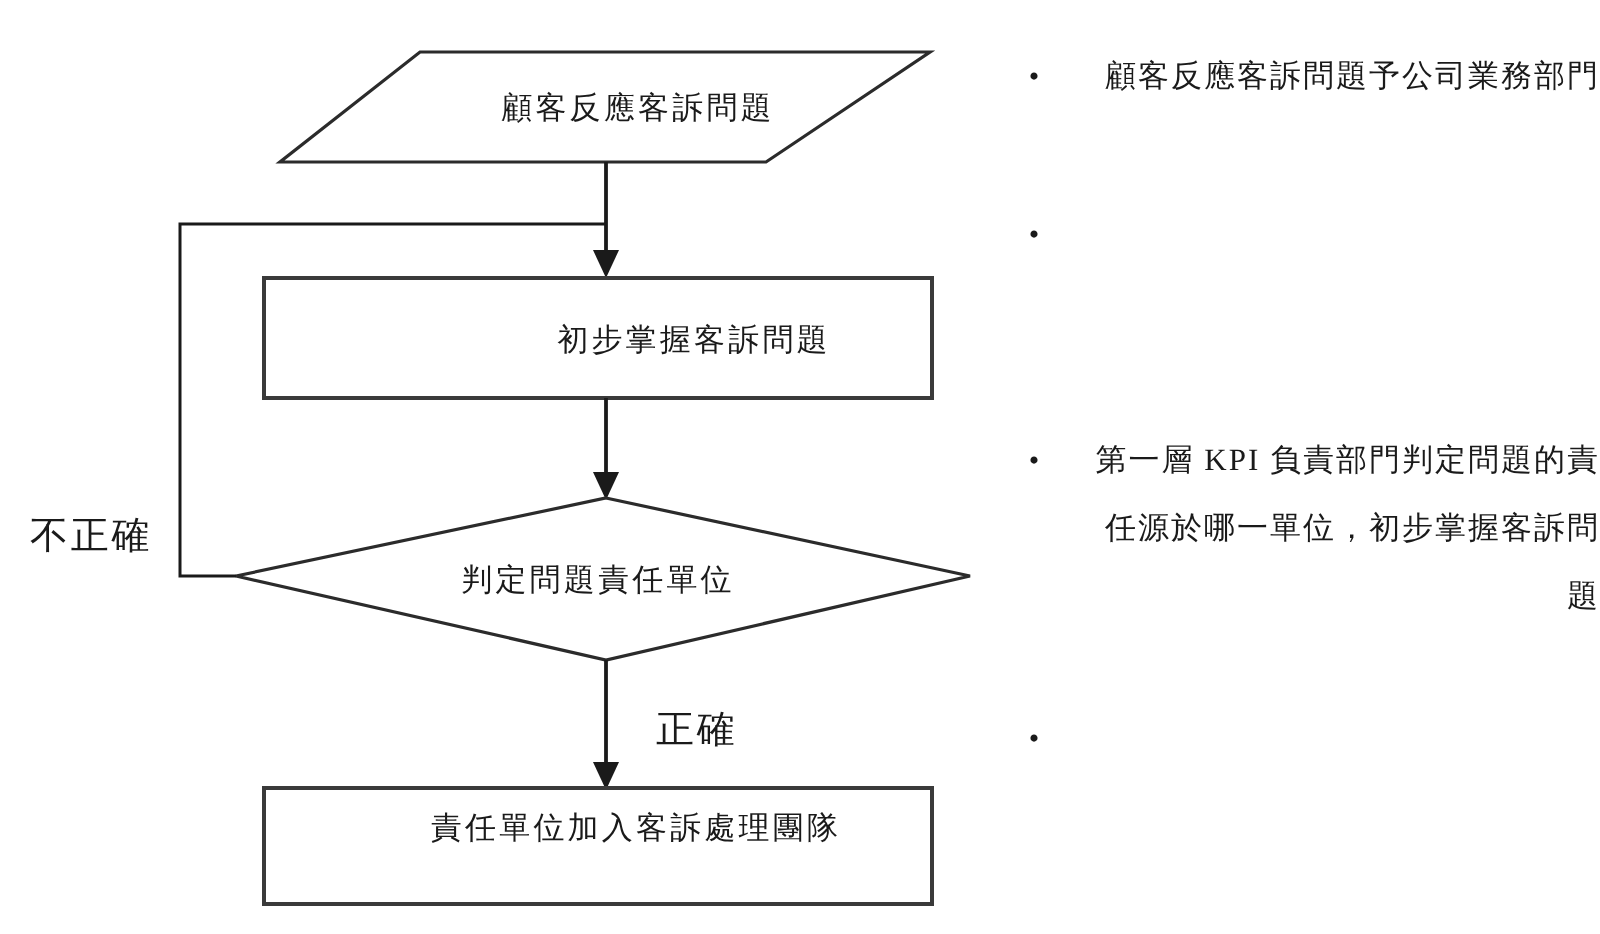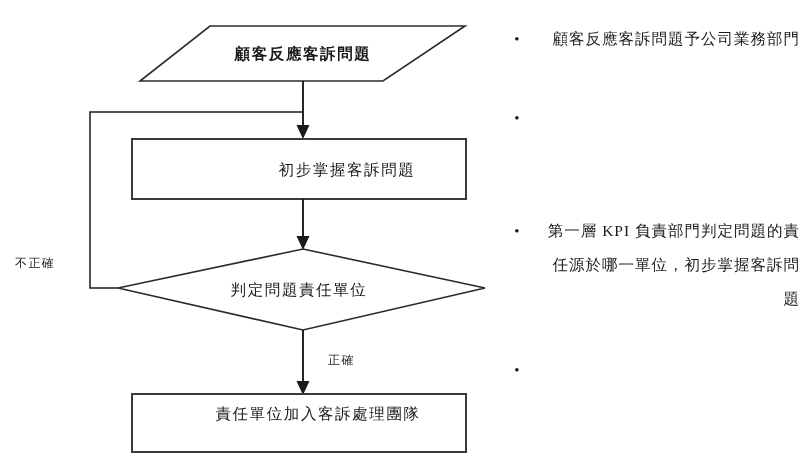--- a/index.html
+++ b/index.html
@@ -132,7 +132,7 @@
     <rect class="rect-stroke" x="132" y="394" width="334" height="58"></rect>
   </svg>
 
-  <div class="node-label" style="left:140px; top:44px; width:326px;font-weight:bold;">顧客反應客訴問題</div>
+  <div class="node-label" style="left:156px; top:44px; width:326px;">顧客反應客訴問題</div>
 
   <div class="node-label" style="left:132px; top:160px; width:334px;padding-left:48px;">初步掌握客訴問題</div>
 

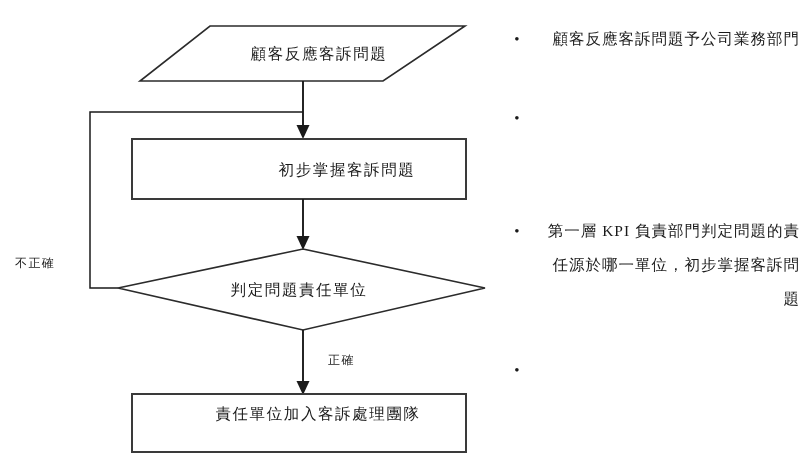--- a/index.html
+++ b/index.html
@@ -66,7 +66,7 @@
   }
   .edge-label {
     position: absolute;
-    font-size: 12px;
+    font-size: 19px;
     letter-spacing: 1.4px;
     color: #1a1a1a;
     white-space: nowrap;

